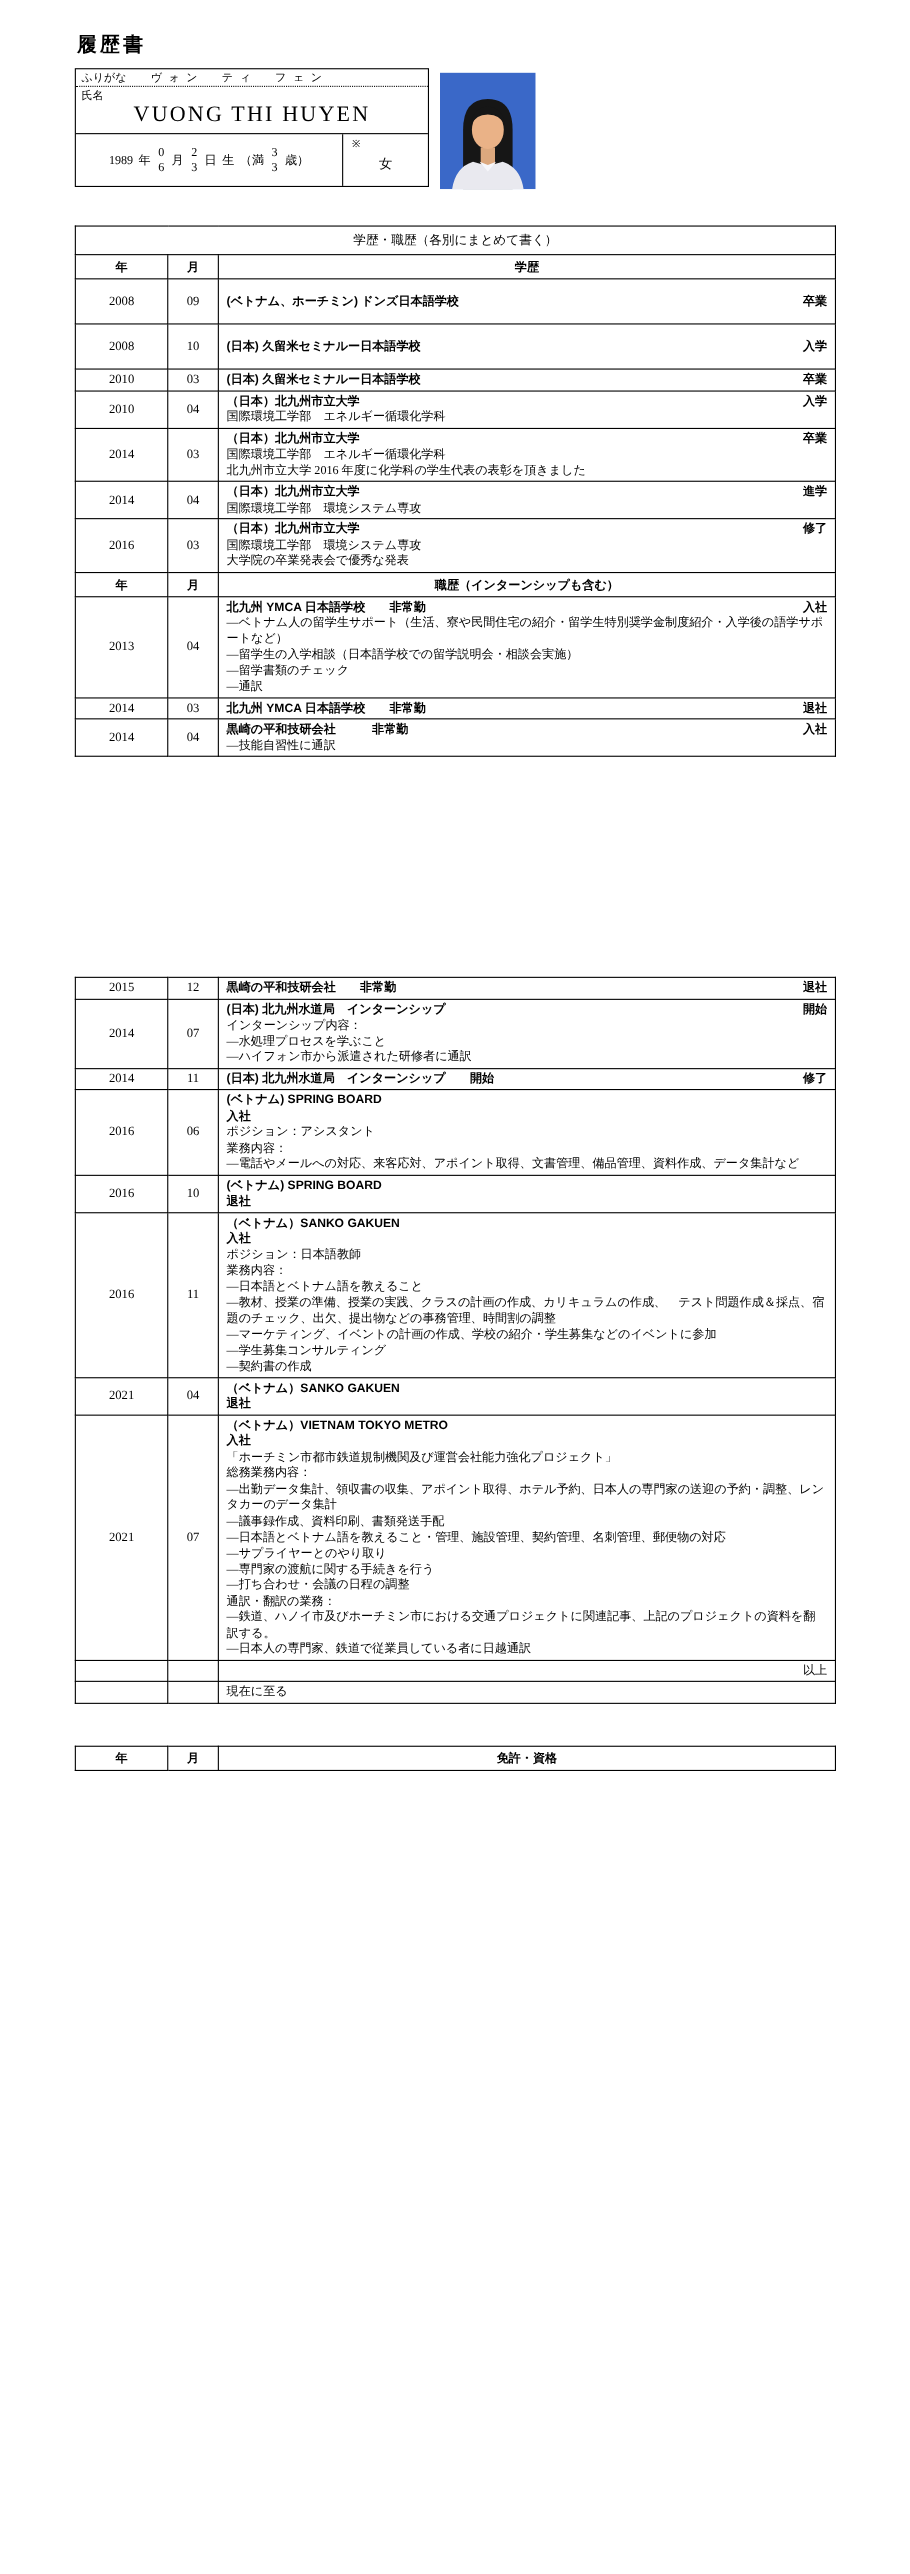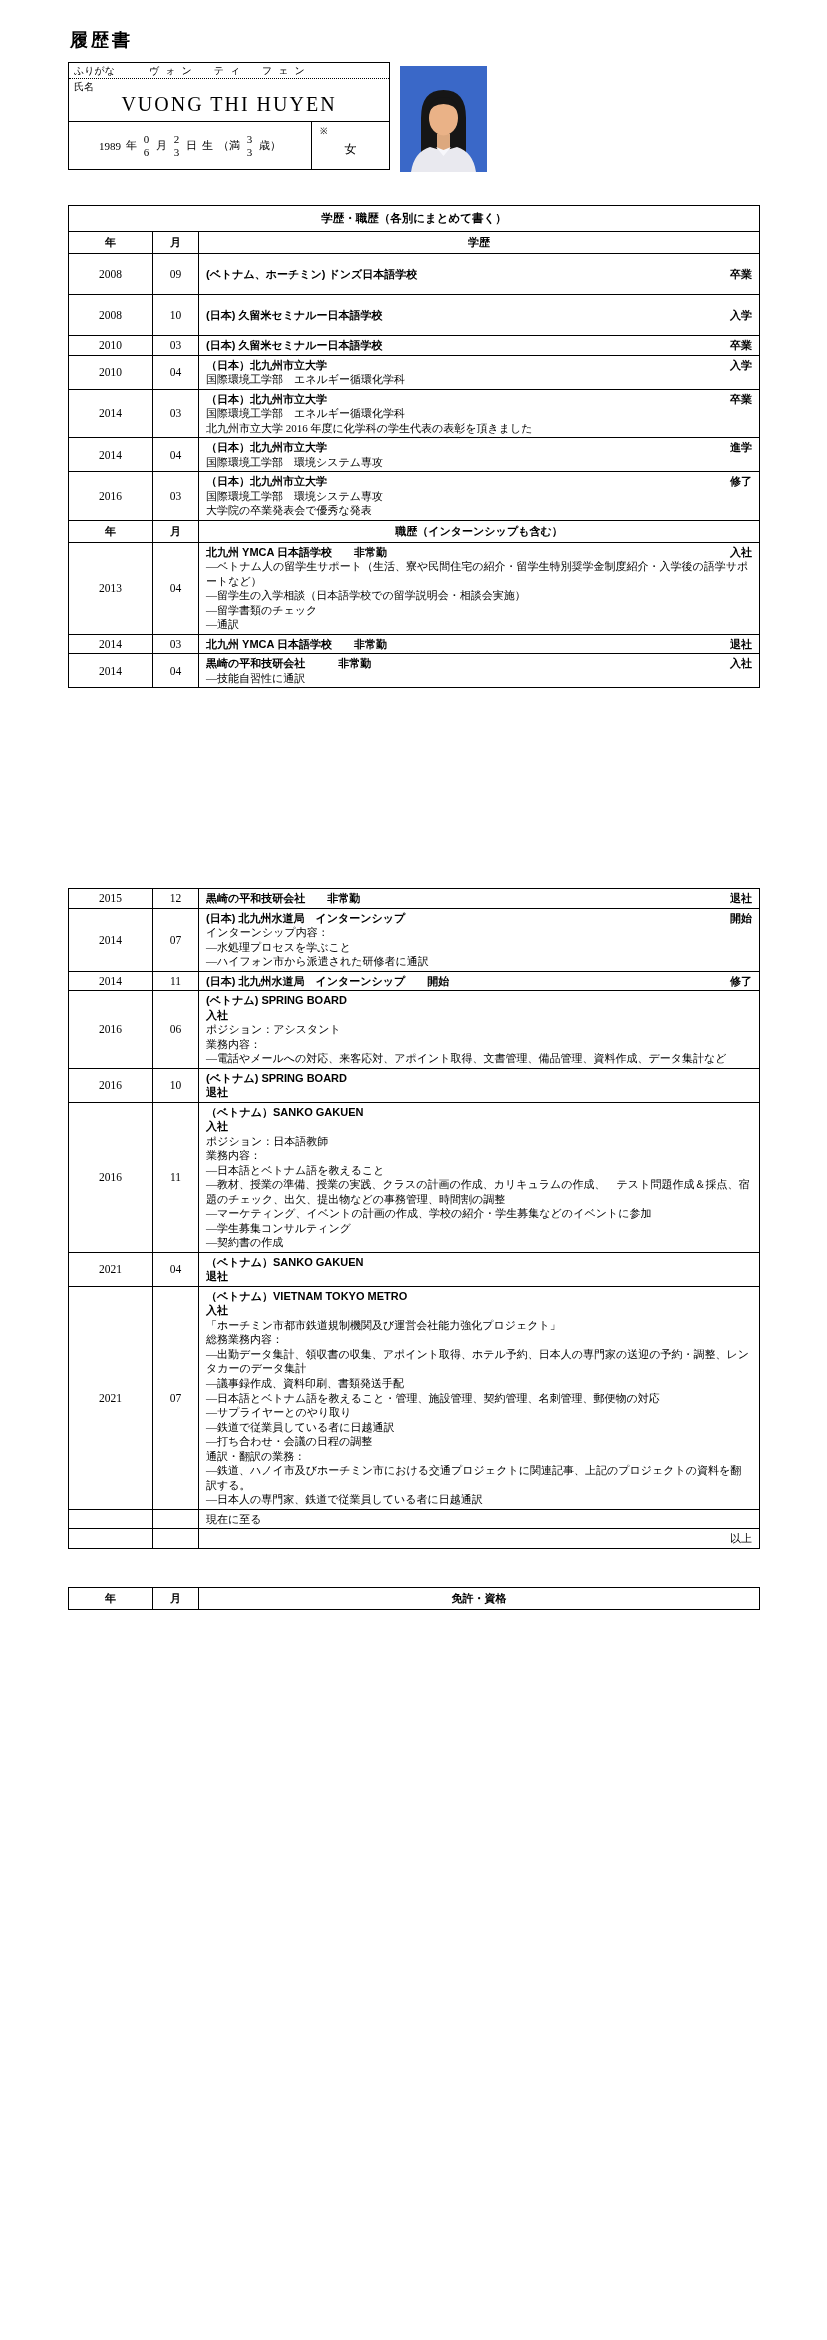--- a/index.html
+++ b/index.html
@@ -11,7 +11,7 @@
 
   
   .personal { position:absolute; left:68px; top:62px; width:322px; height:108px; border:1px solid #000; }
-  .furigana-row { display:flex; align-items:center; gap:34px; height:16px; padding:0 5px; border-bottom:1px dotted #000; font-size:10px; }
+  .furigana-row { display:flex; align-items:center; gap:22px; height:16px; padding:0 5px; border-bottom:1px dotted #000; font-size:10px; }
   .furigana-value { letter-spacing:6px; }
   .name-row { height:42px; position:relative;font-family:Liberation Serif, serif; }
   .name-label { position:absolute; left:5px; top:1px; font-size:10px; }

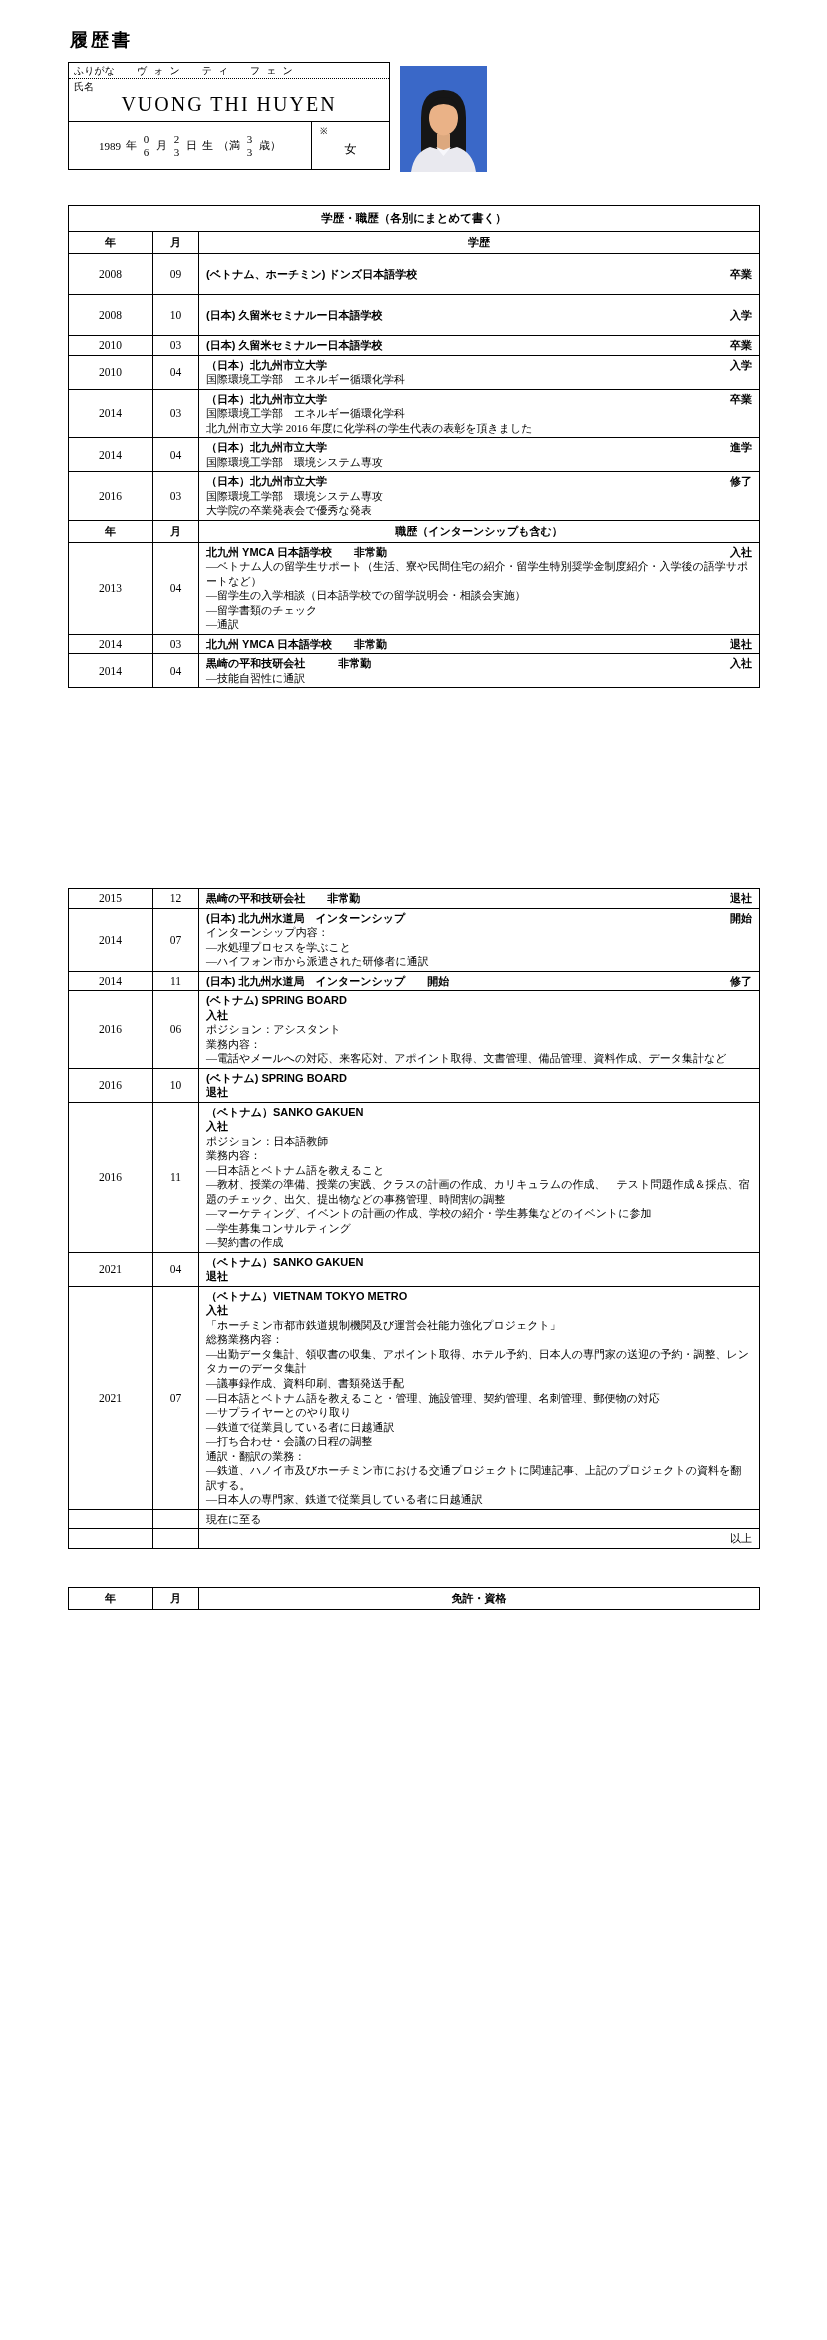--- a/index.html
+++ b/index.html
@@ -31,7 +31,7 @@
   .rtable { position:absolute; left:68px; width:692px; border-collapse:collapse; table-layout:fixed; background:#fff; }
   .rtable td, .rtable th { border:1px solid #000; vertical-align:middle; }
   .rtable th { font-family:"Liberation Sans","DejaVu Sans",sans-serif; font-weight:bold; font-size:11px; text-align:center; padding:3px 2px; }
-  .t-title { text-align:center; font-family:"Liberation Sans","DejaVu Sans",sans-serif; font-weight:bold; font-size:11.5px; padding:5px 2px; }
+  .t-title { text-align:center; font-family:"Liberation Sans","DejaVu Sans",sans-serif; font-weight:normal; font-size:11.5px; padding:5px 2px; }
   .ym { text-align:center; font-size:11.5px; padding:2px; }
   .cell-content { padding:2px 7px; font-size:11px; line-height:1.32; }
   tr.tall td { height:41px; }

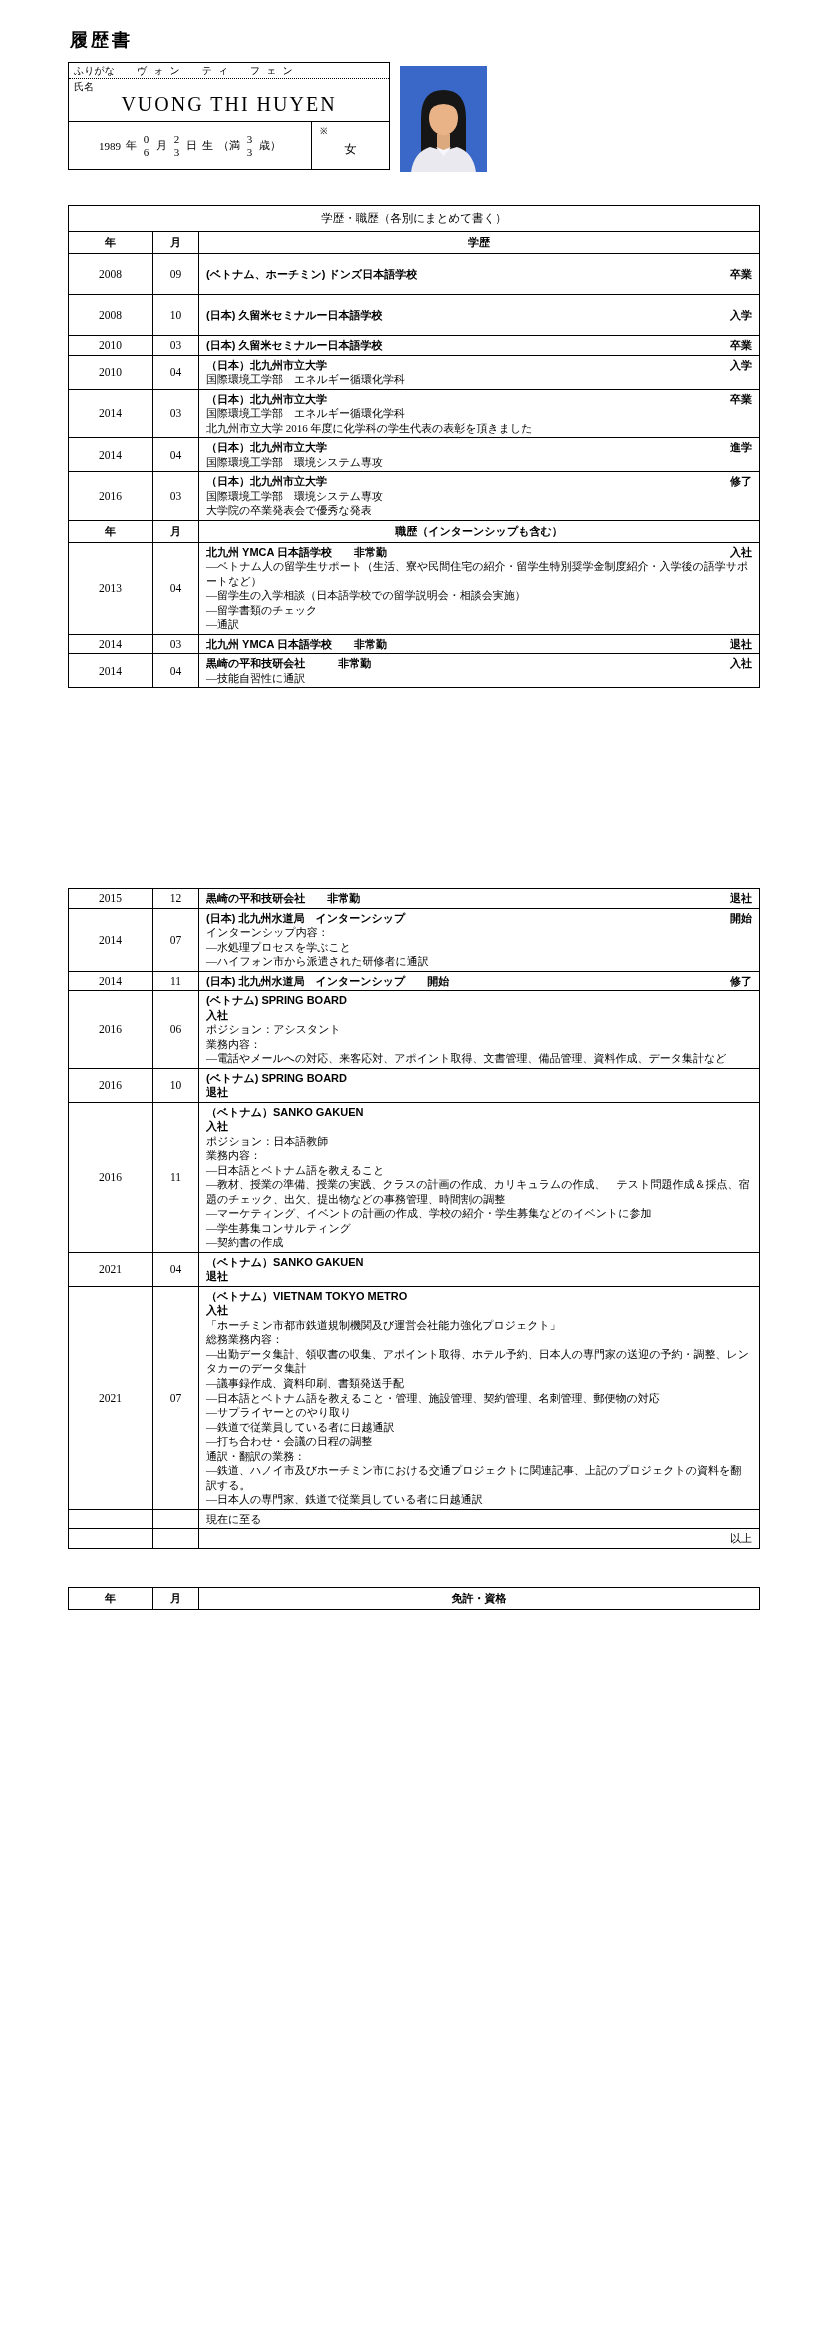--- a/index.html
+++ b/index.html
@@ -402,7 +402,7 @@
               <span class="lt">—サプライヤーとのやり取り</span>
             </div>
             <div class="line">
-              <span class="lt">—鉄道で従業員している者に日越通訳</span>
+              <span class="lt">—専門家の渡航に関する手続きを行う</span>
             </div>
             <div class="line">
               <span class="lt">—打ち合わせ・会議の日程の調整</span>

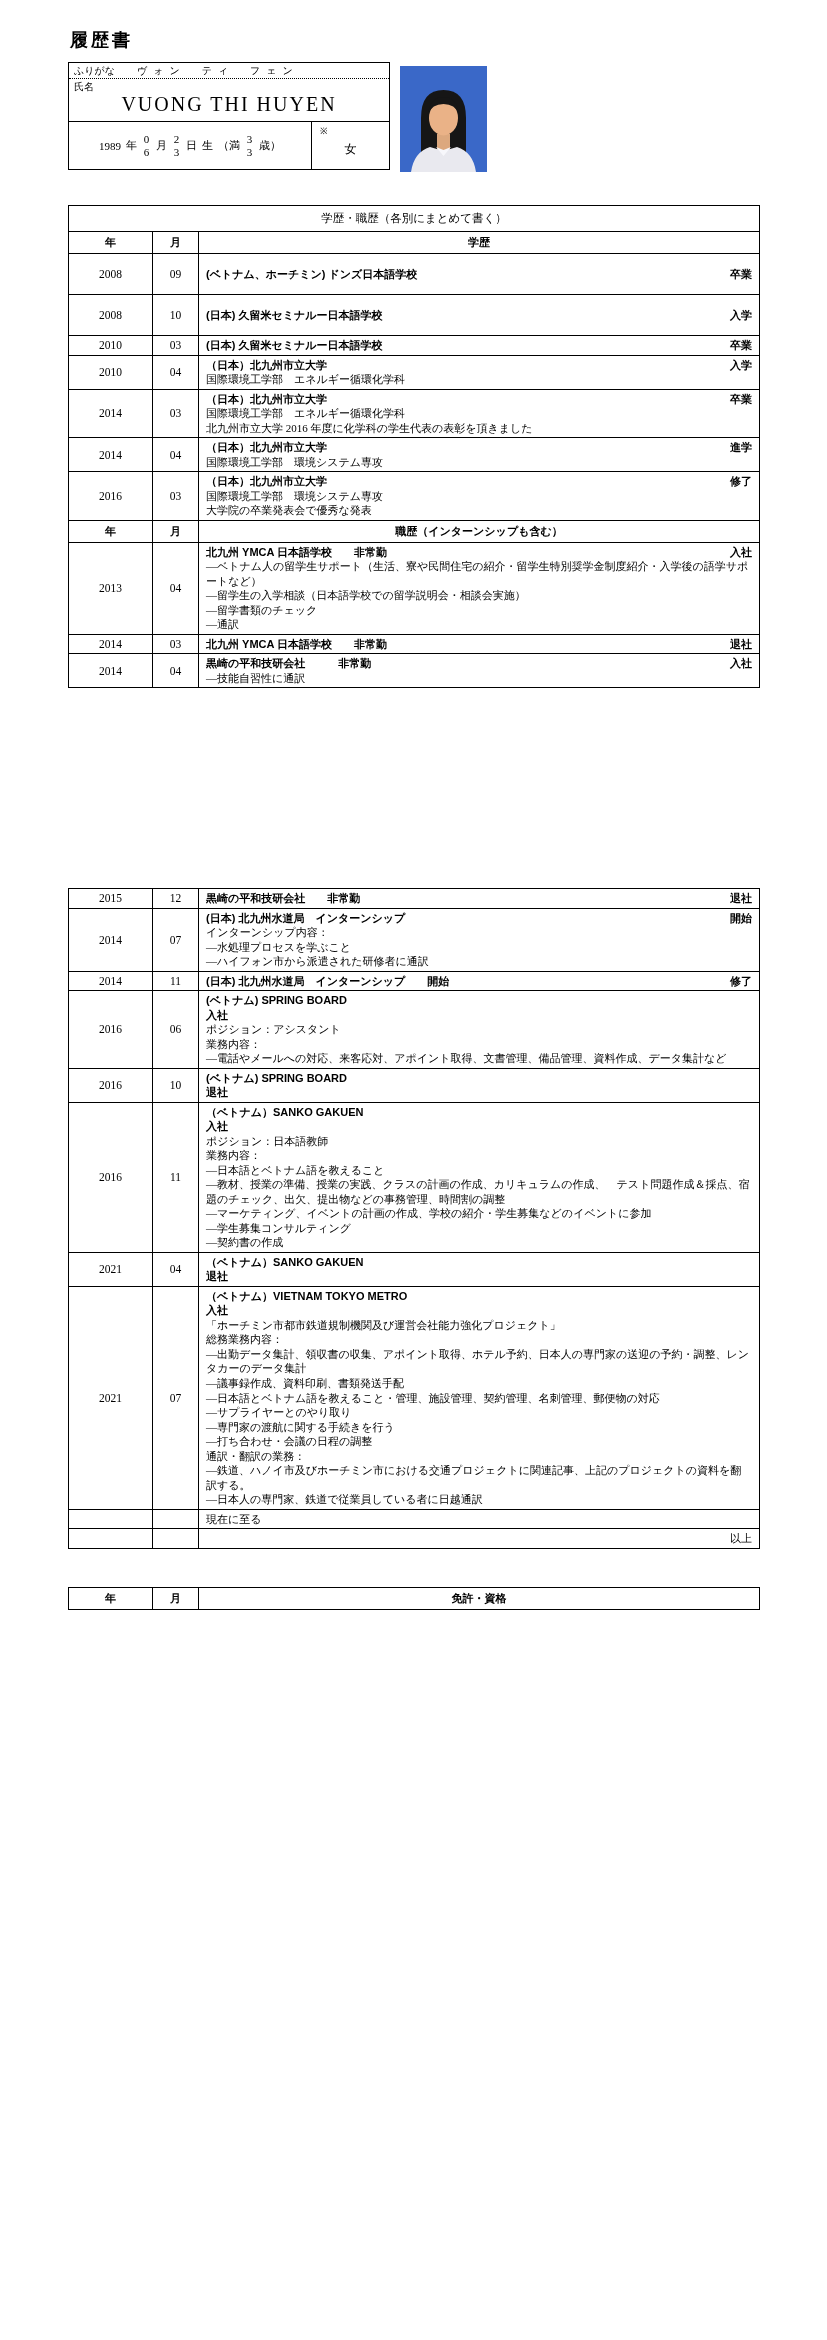--- a/index.html
+++ b/index.html
@@ -422,8 +422,8 @@
           <td class="ym"></td>
           <td class="ym"></td>
           <td class="cell-content">
-            <div class="line">
-              <span class="lt">現在に至る</span>
+            <div class="line ralign">
+              <span class="lt">以上</span>
             </div>
           </td>
         </tr>
@@ -431,8 +431,8 @@
           <td class="ym"></td>
           <td class="ym"></td>
           <td class="cell-content">
-            <div class="line ralign">
-              <span class="lt">以上</span>
+            <div class="line">
+              <span class="lt">現在に至る</span>
             </div>
           </td>
         </tr>

